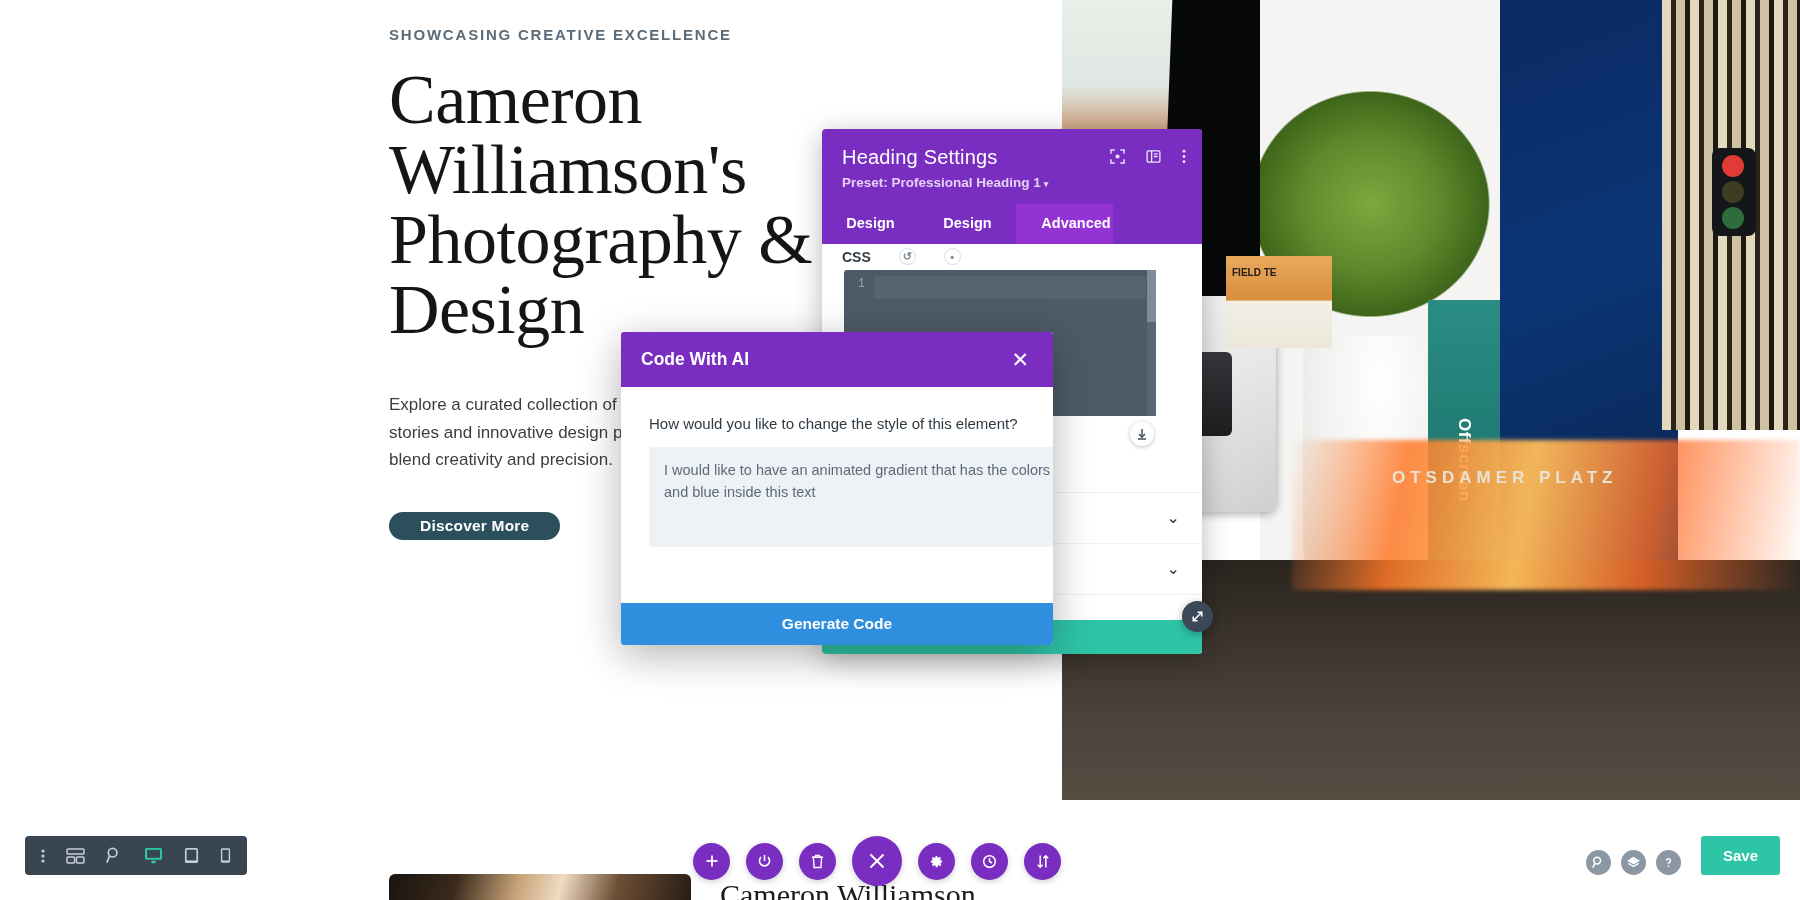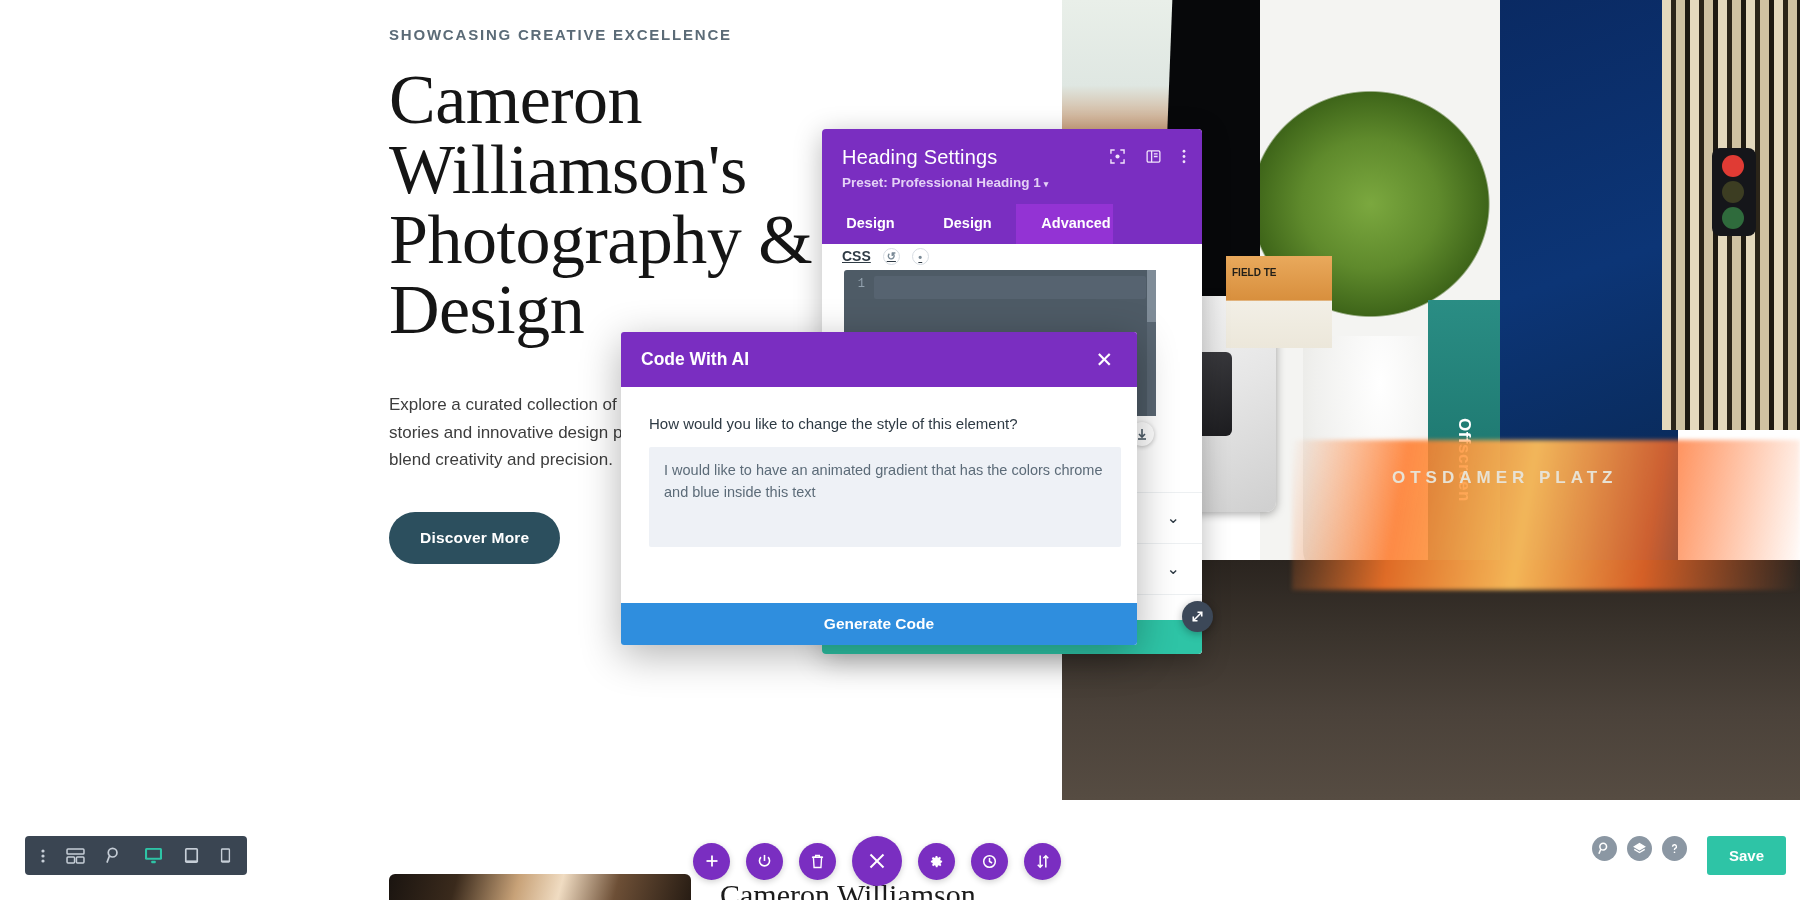--- a/index.html
+++ b/index.html
@@ -121,7 +121,7 @@
   .sp-body { flex: 1; background:#fff; position: relative; overflow: hidden; }
   .sp-sectlabel {
     position:absolute; left: 20px; top: 4px; font-size: 14px; font-weight: 700; color: #2f3b45;
-    display:flex; align-items:flex-start; gap: 12px; text-decoration: underline;
+    display:flex; align-items:center; gap: 28px;
   }
   .mini-btn {
     width: 17px; height: 17px; border-radius: 50%; background:#fff;

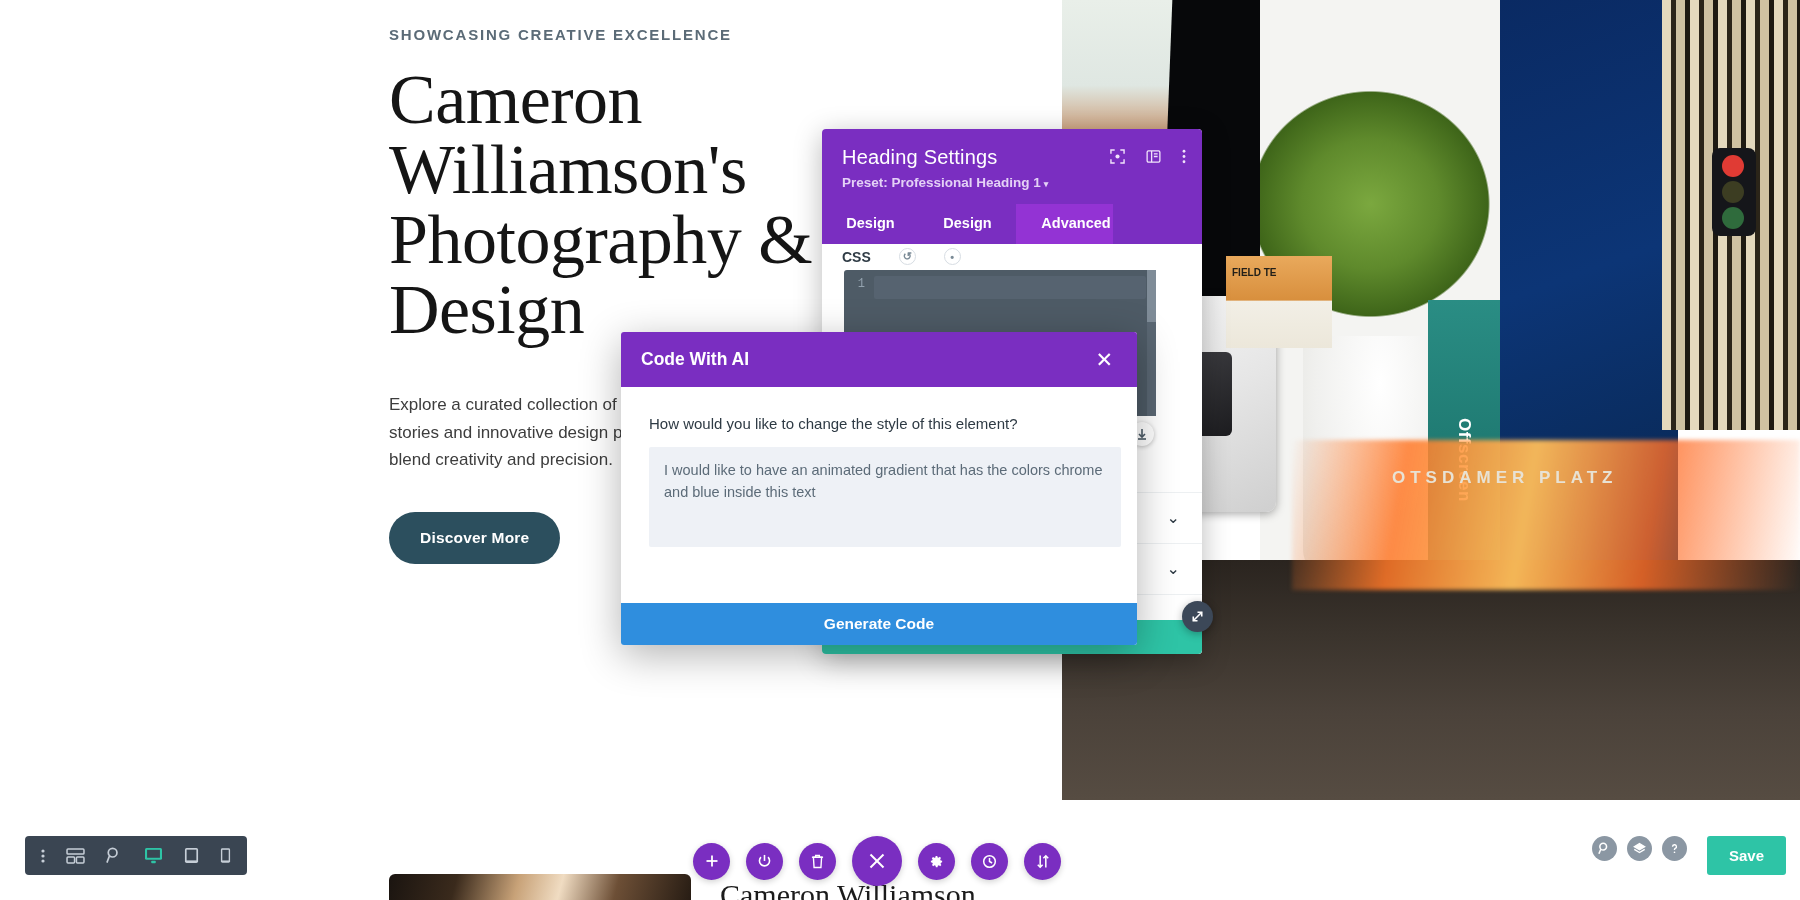--- a/index.html
+++ b/index.html
@@ -160,7 +160,7 @@
 
   
   .ai-modal {
-    position: absolute; left: 621px; top: 332px; width: 516px; height: 313px;
+    position: absolute; left: 621px; top: 332px; width: 432px; height: 313px;
     background:#fff; box-shadow: 0 10px 40px rgba(0,0,0,.3); border-radius: 3px; overflow: hidden;
   }
   .ai-head {

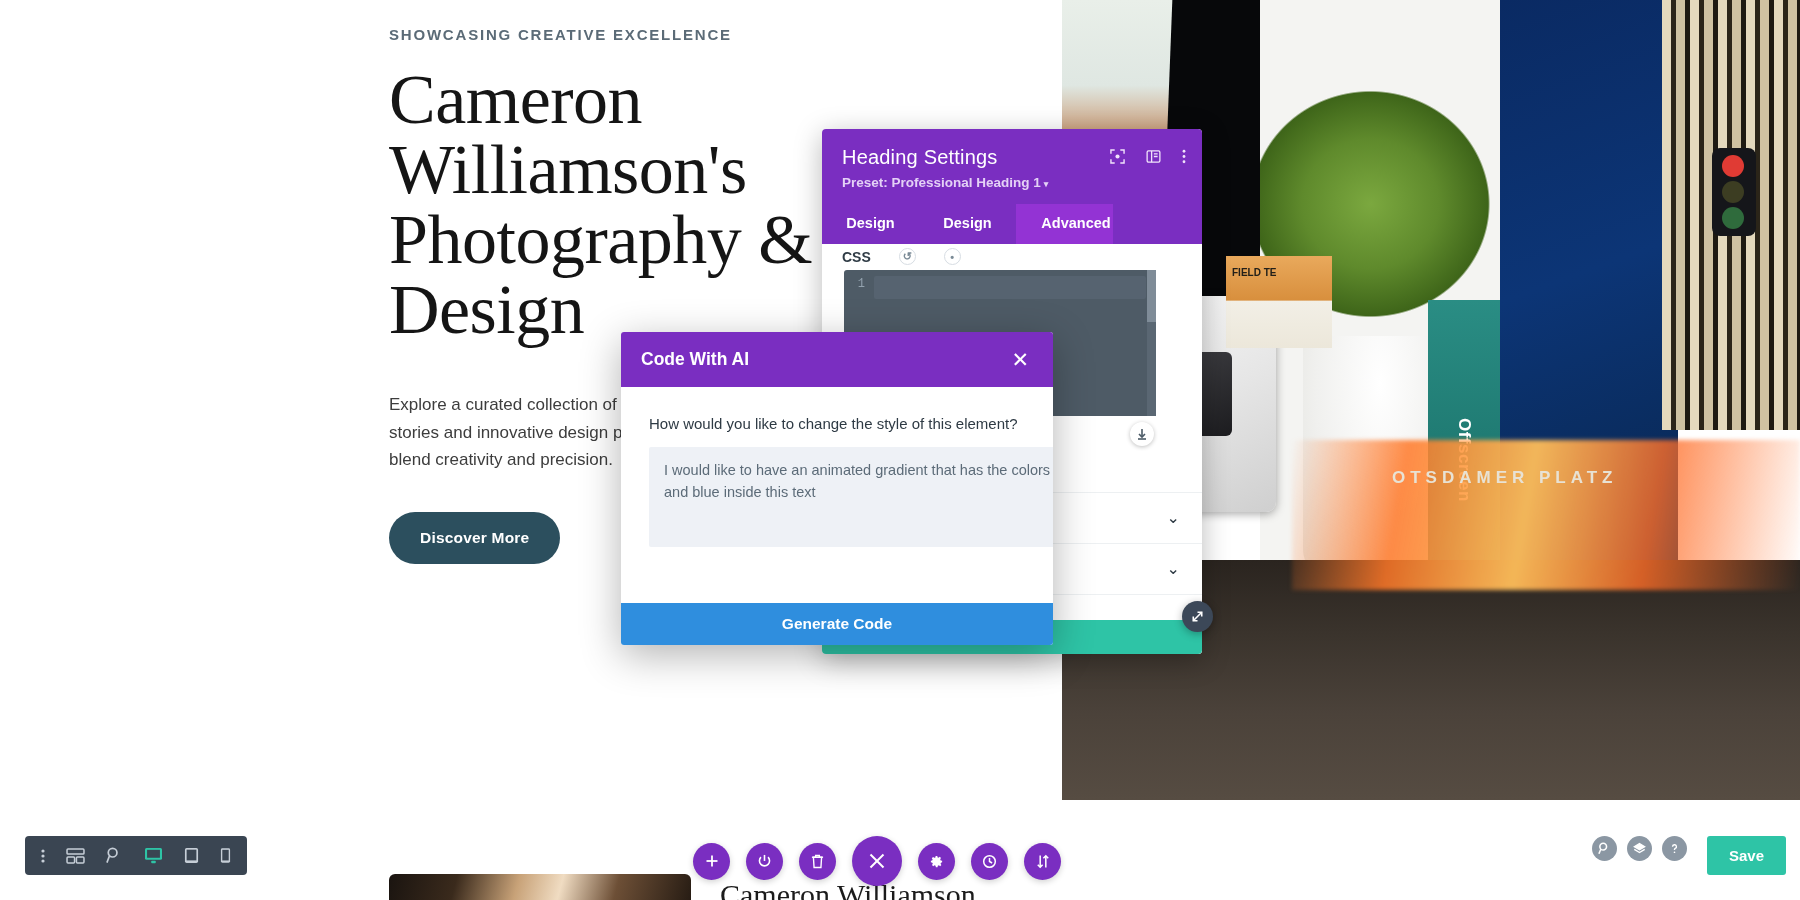--- a/index.html
+++ b/index.html
@@ -33,7 +33,7 @@
     margin-top: 38px; display: inline-block;
     background: #2c4f5e; color: #fff;
     font-size: 15.5px; font-weight: 700;
-    padding: 17px 31px; border-radius: 999px;
+    padding: 5px 31px; border-radius: 999px;
     border: none; cursor: pointer; letter-spacing: .2px;
   }
 

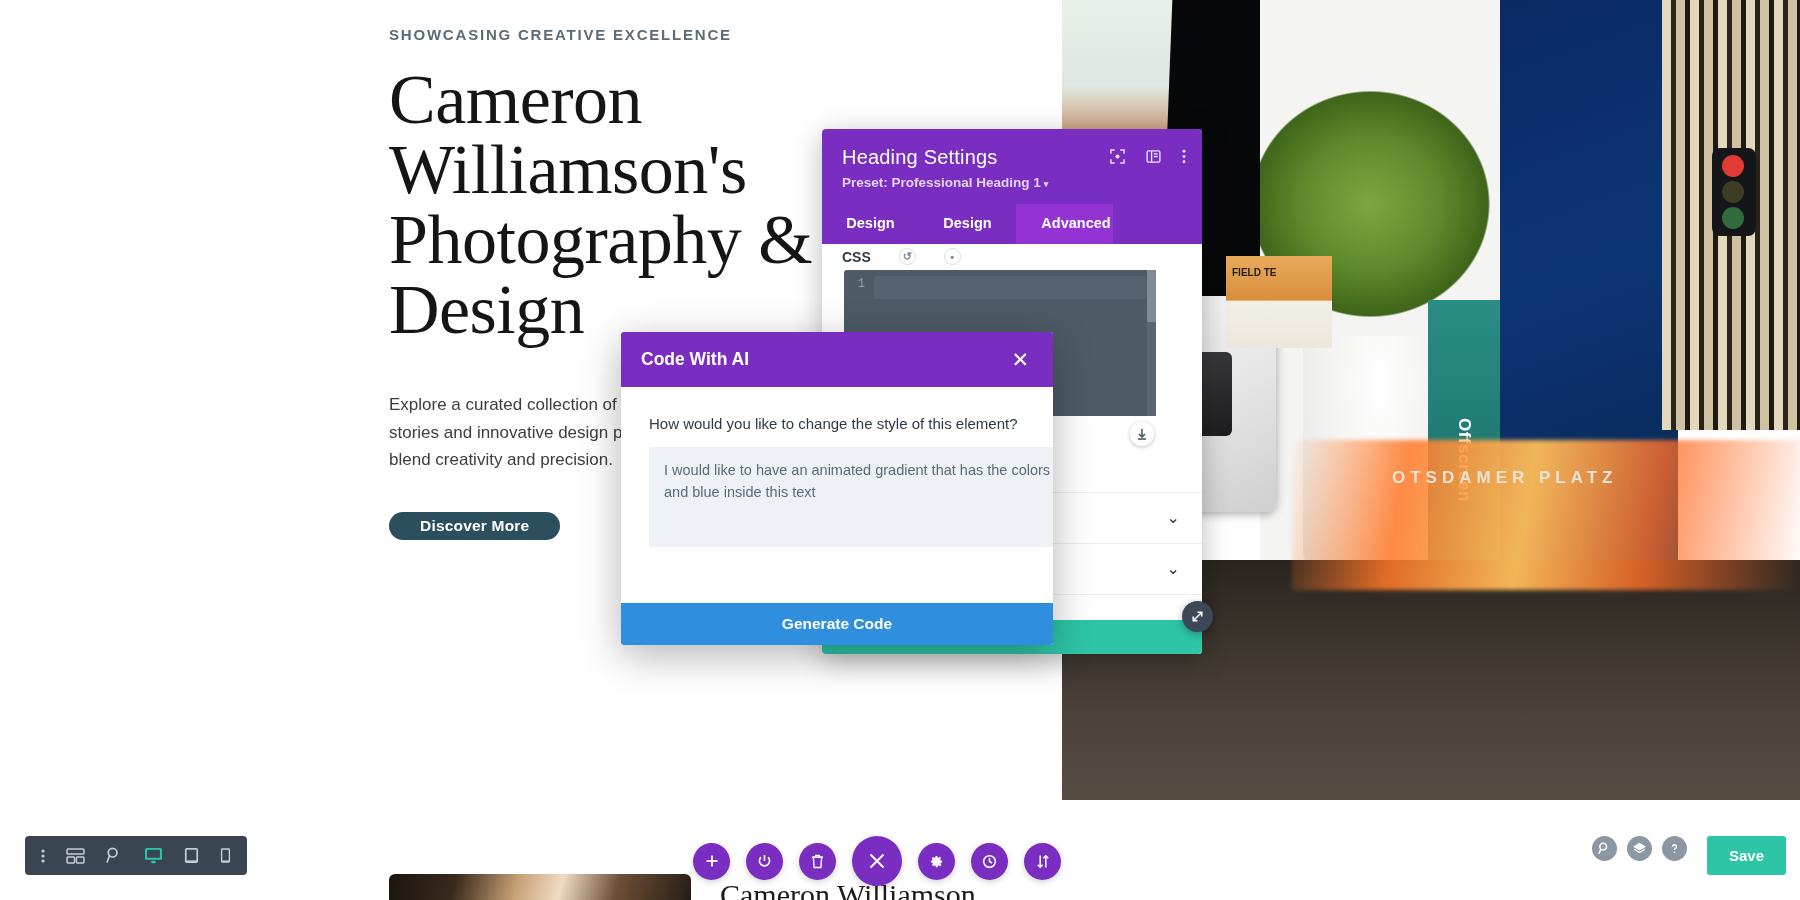--- a/index.html
+++ b/index.html
@@ -200,7 +200,7 @@
   }
   .ct-btn.big { width: 50px; height: 50px; }
 
-  .right-toolbar { position:absolute; right: 14px; top: 836px; display:flex; align-items:flex-start; gap: 10px; }
+  .right-toolbar { position:absolute; right: 20px; top: 836px; display:flex; align-items:flex-end; gap: 10px; }
   .rt-circle {
     width: 25px; height: 25px; border-radius:50%; background:#8b97a3; border:none; cursor:pointer;
     display:flex; align-items:center; justify-content:center; color:#fff;

